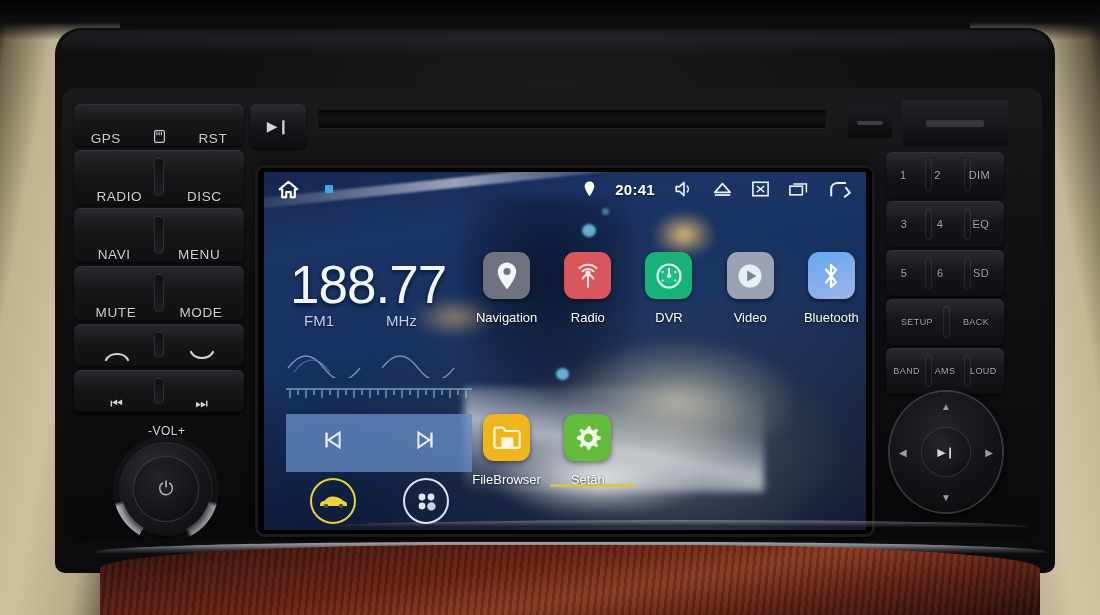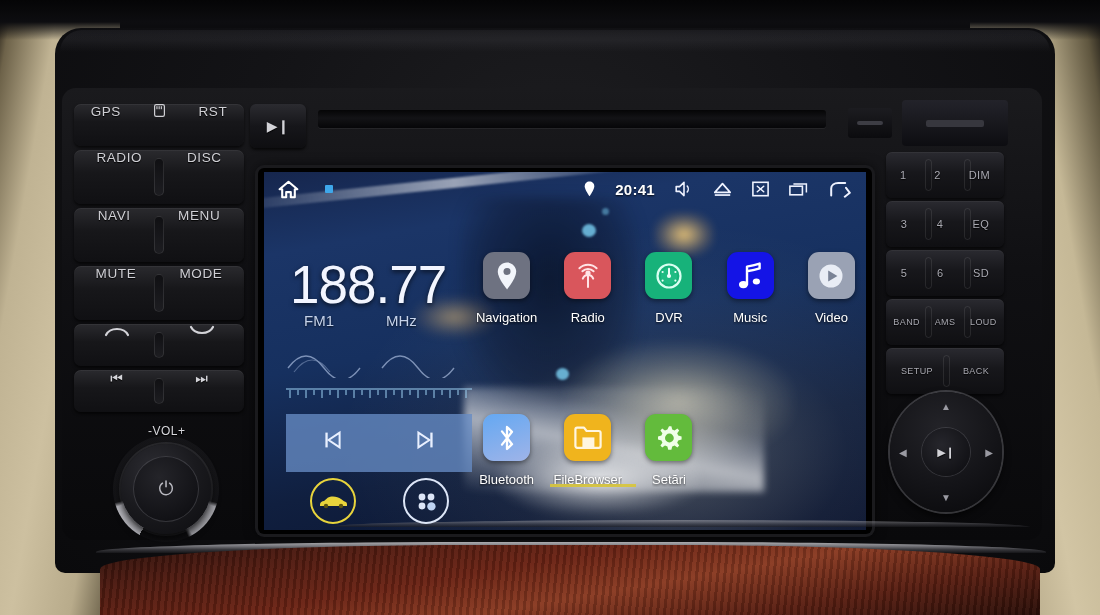--- a/index.html
+++ b/index.html
@@ -81,7 +81,7 @@
     background: linear-gradient(180deg, #2a2a2e 0%, #17171a 42%, #101013 100%);
     border-radius: 7px;
     box-shadow: 0 1px 0 rgba(255,255,255,0.05) inset, 0 2px 3px rgba(0,0,0,0.65);
-    display: flex; align-items: flex-start; justify-content: space-around;
+    display: flex; align-items: flex-end; justify-content: space-around;
   }
   .hw-btn.short { height: 42px; }
   .hw-lbl {

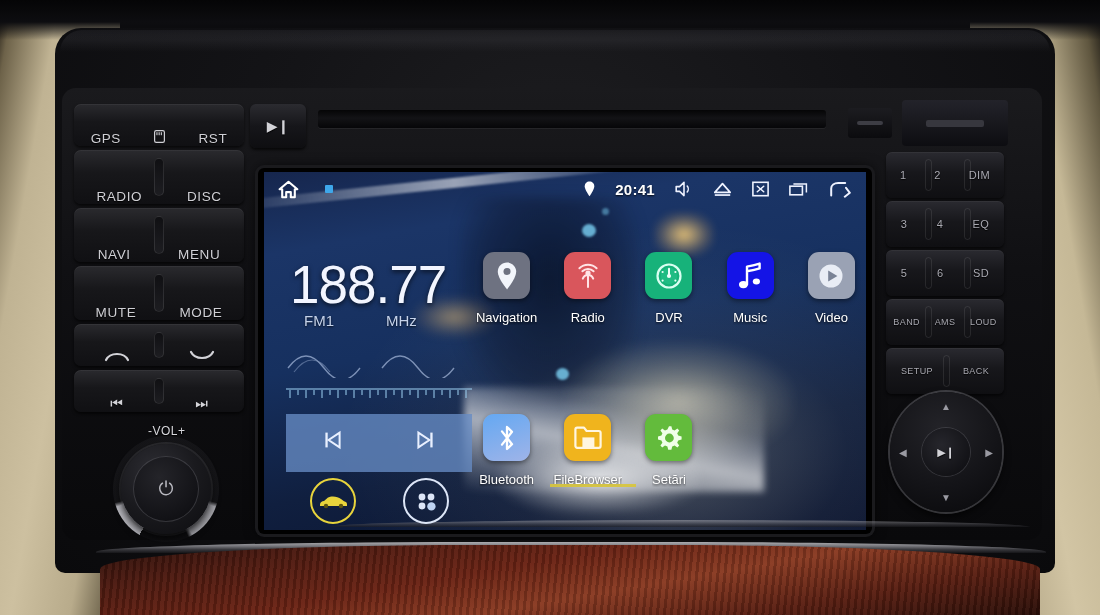--- a/index.html
+++ b/index.html
@@ -641,16 +641,6 @@
           <div class="app-label">DVR</div>
         </div>
 
-        <div class="app-cell">
-          <div class="app-icon" style="background:#1414e6">
-            <svg width="28" height="30" viewBox="0 0 28 30">
-                <path d="M11 23.4 L11 5.6 C11 5.6 19 4.2 23.6 2.6 L23.6 7.4 C19 9 11 10.2 11 10.2" fill="none" stroke="#ffffff" stroke-width="2.4" stroke-linejoin="round" stroke-linecap="round"></path>
-                <ellipse cx="7.4" cy="23.6" rx="4.4" ry="3.6" fill="#ffffff"></ellipse>
-                <ellipse cx="20.4" cy="20.4" rx="3.6" ry="3" fill="#ffffff"></ellipse>
-              </svg>
-          </div>
-          <div class="app-label">Music</div>
-        </div>
 
         <div class="app-cell">
           <div class="app-icon" style="background:#9aa2b4">

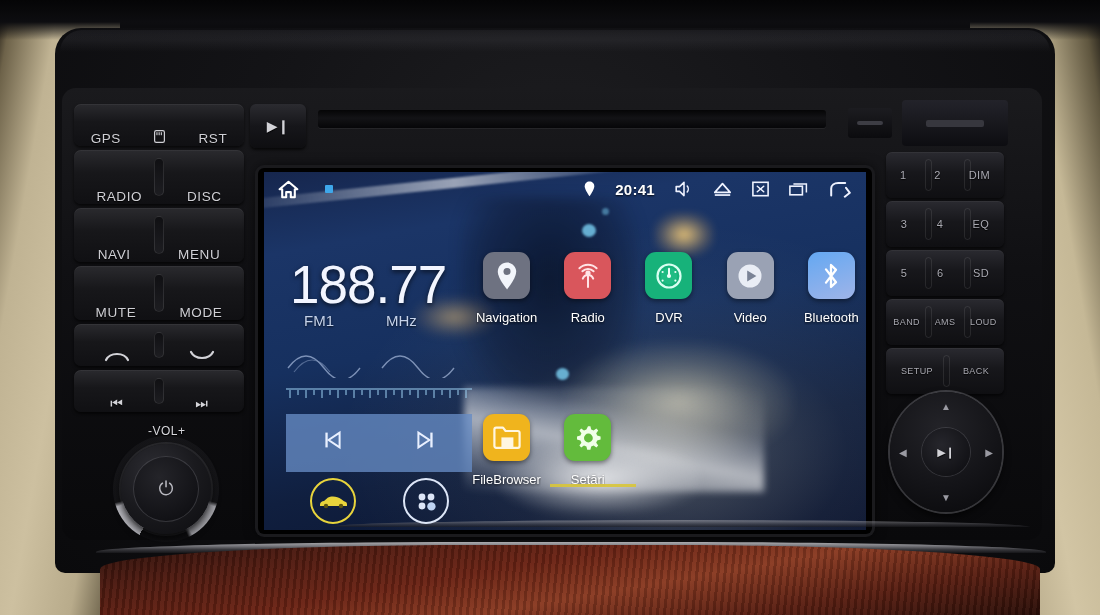--- a/index.html
+++ b/index.html
@@ -448,16 +448,16 @@
       <span class="key-lbl">SD</span>
     </div>
     <div class="key-row">
+      <div class="key-div a" style="left:48%"></div>
+      <span class="key-lbl tiny">SETUP</span>
+      <span class="key-lbl tiny">BACK</span>
+    </div>
+    <div class="key-row">
       <div class="key-div a"></div>
       <div class="key-div b"></div>
       <span class="key-lbl tiny">BAND</span>
       <span class="key-lbl tiny">AMS</span>
       <span class="key-lbl tiny">LOUD</span>
-    </div>
-    <div class="key-row">
-      <div class="key-div a" style="left:48%"></div>
-      <span class="key-lbl tiny">SETUP</span>
-      <span class="key-lbl tiny">BACK</span>
     </div>
   </div>
 

